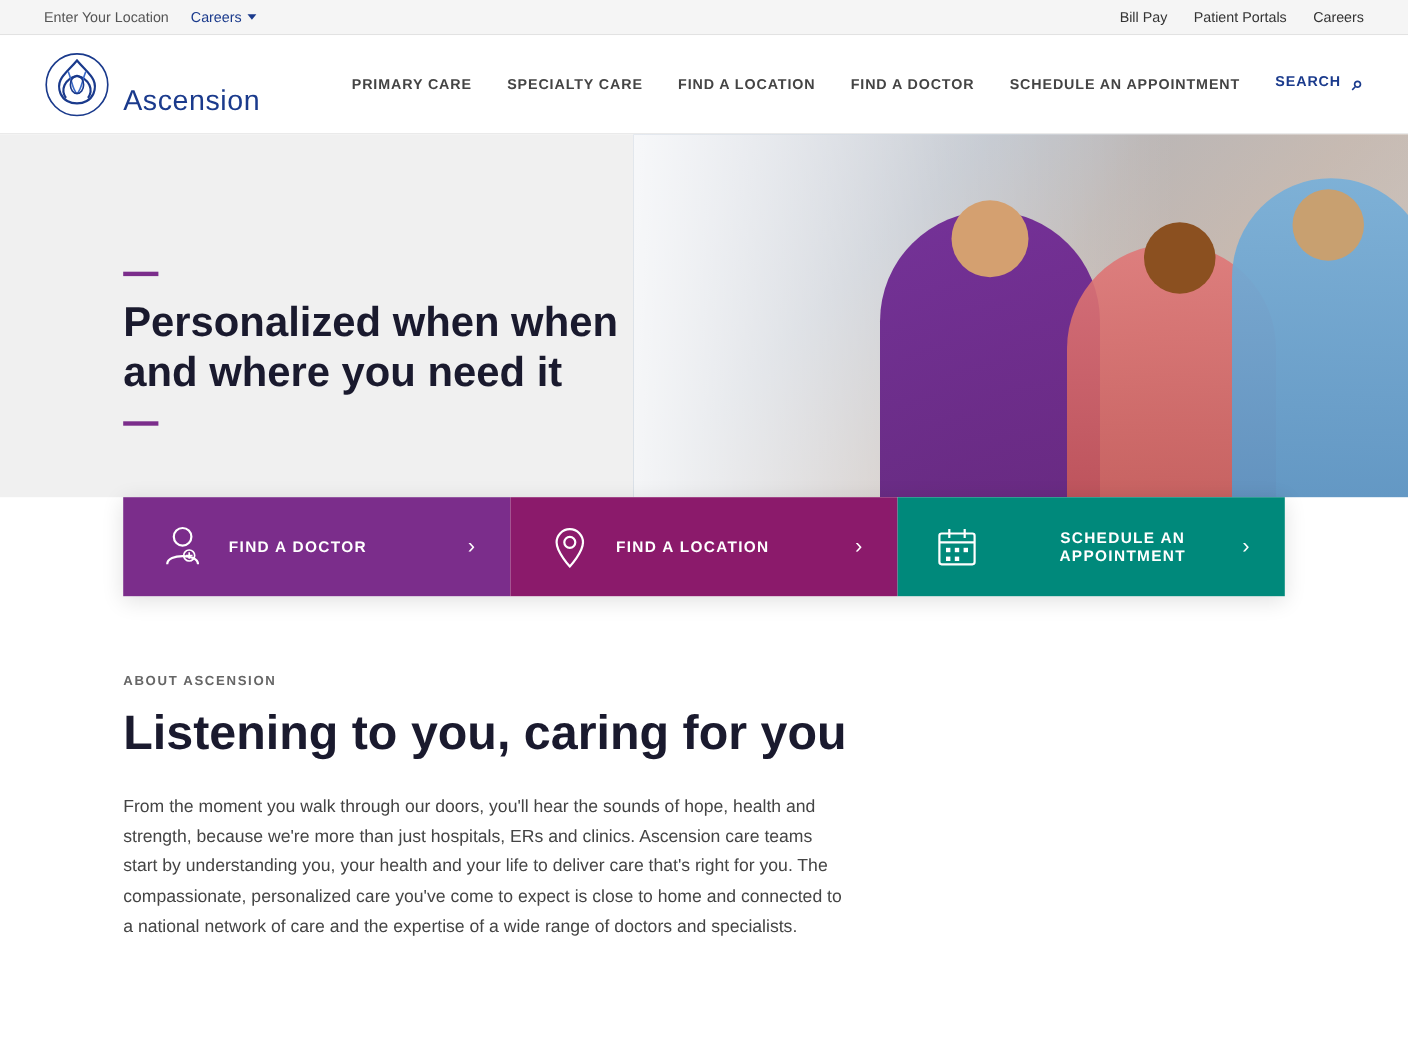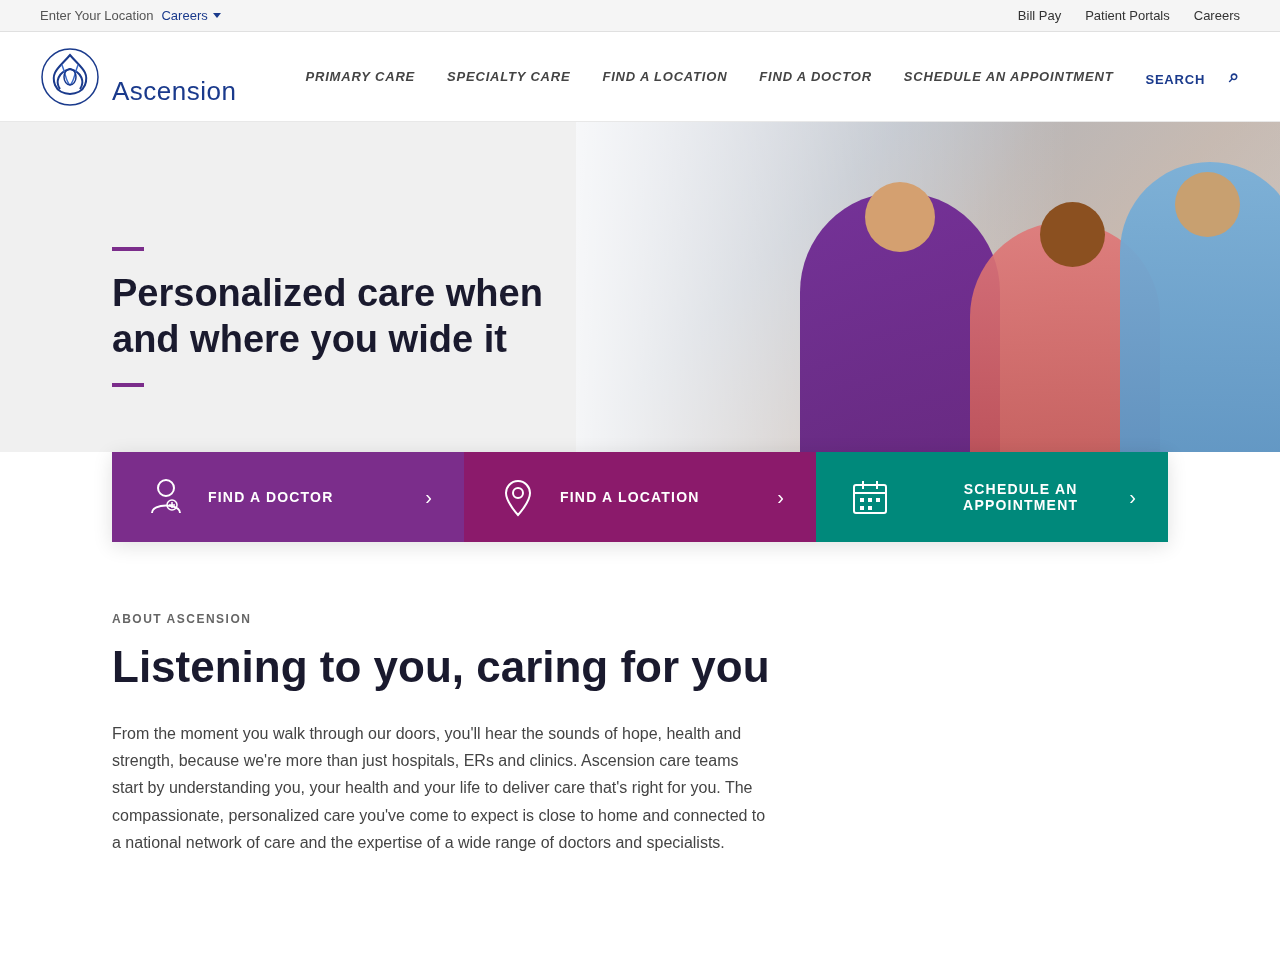--- a/index.html
+++ b/index.html
@@ -16,7 +16,7 @@
       font-size: 13px;
       color: #555;
     }
-    .top-bar-left { display: flex; align-items: center; gap: 8px; }
+    .top-bar-left { display: flex; align-items: center; gap: 20px; }
     .top-bar-left .change-link { color: #1a3a8c; text-decoration: none; font-weight: 500; display: flex; align-items: center; gap: 3px; }
     .top-bar-right { display: flex; gap: 24px; margin-left: 44px; }
     .top-bar-right a { color: #333; text-decoration: none; font-size: 13px; }

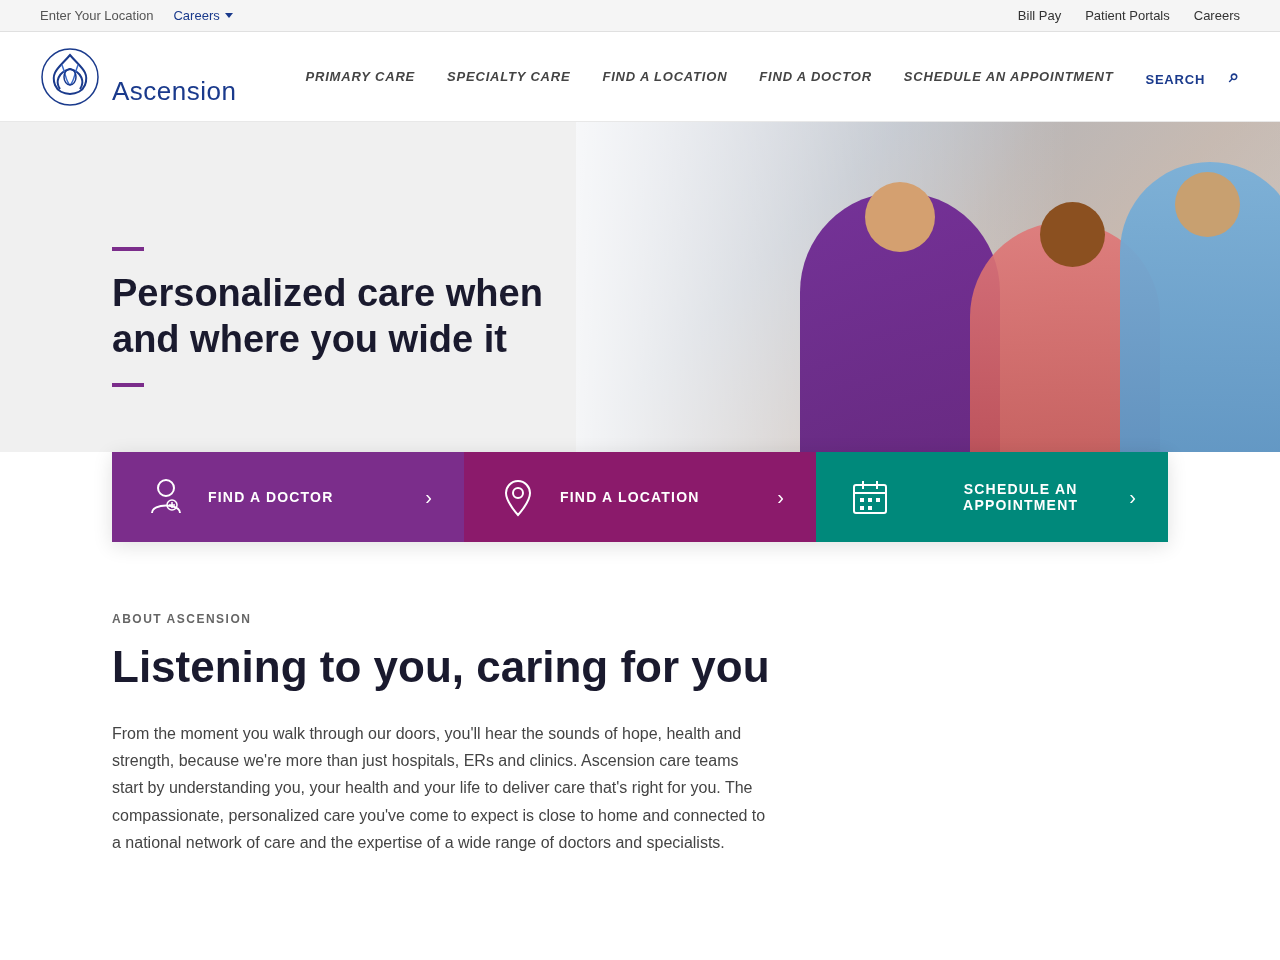--- a/index.html
+++ b/index.html
@@ -44,7 +44,6 @@
       letter-spacing: 0.8px;
       text-transform: uppercase;
       padding: 8px 0;
-      font-style: italic;
     }
     .search-nav {
       display: flex;

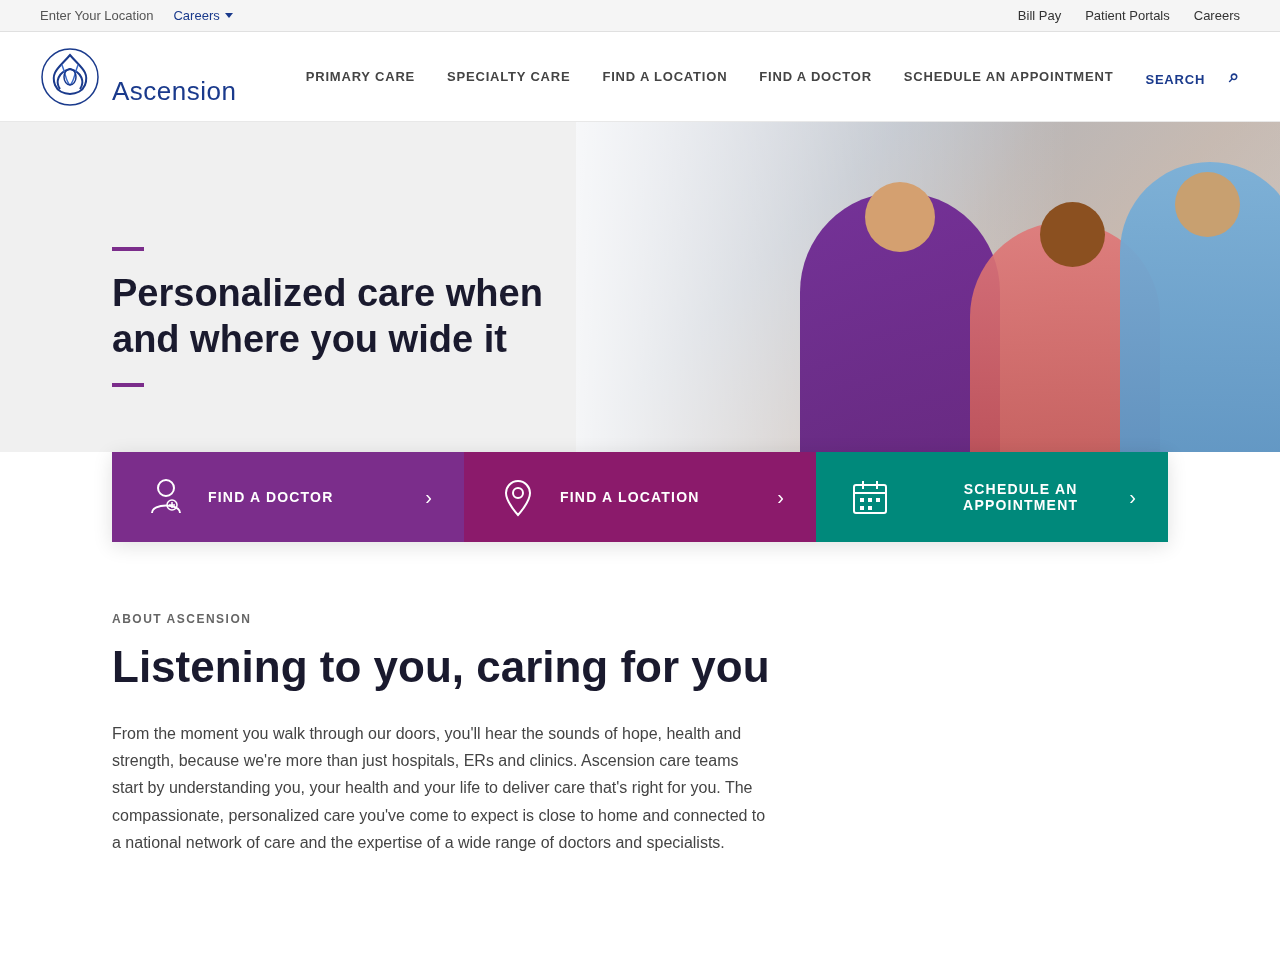--- a/index.html
+++ b/index.html
@@ -47,8 +47,8 @@
     }
     .search-nav {
       display: flex;
-      align-items: flex-end;
-      gap: 20px;
+      align-items: flex-start;
+      gap: 6px;
       text-decoration: none;
       font-size: 13px;
       font-weight: 600;

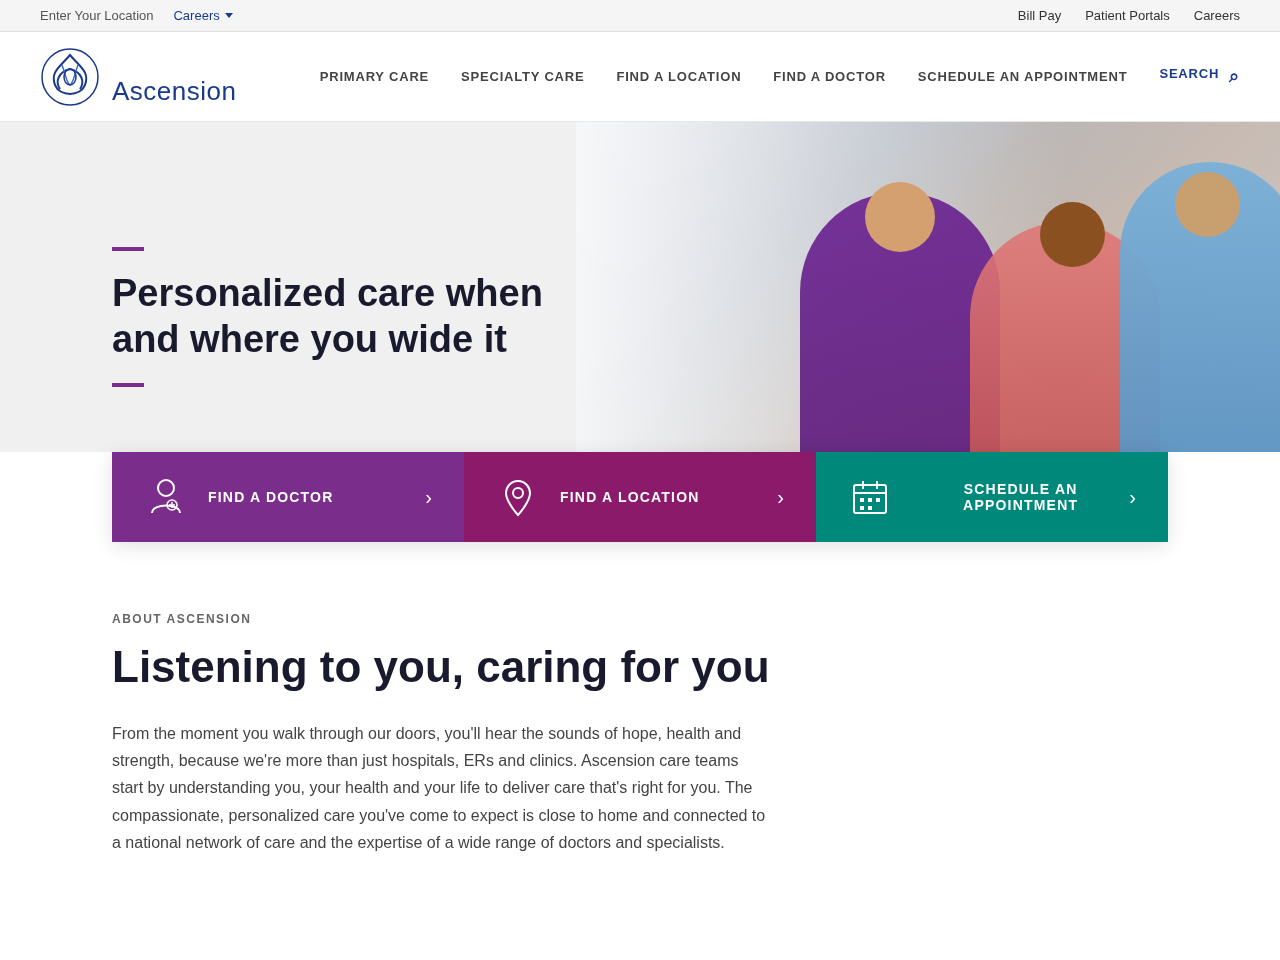--- a/index.html
+++ b/index.html
@@ -260,7 +260,7 @@
   </div>
   <div class="hero-content">
     <div class="hero-accent-line"></div>
-    <h1 class="hero-title">Personalized care when and where you wide it</h1>
+    <h1 class="hero-title">Personalized when when and where you need it</h1>
     <div class="hero-bottom-line"></div>
   </div>
 </section>

